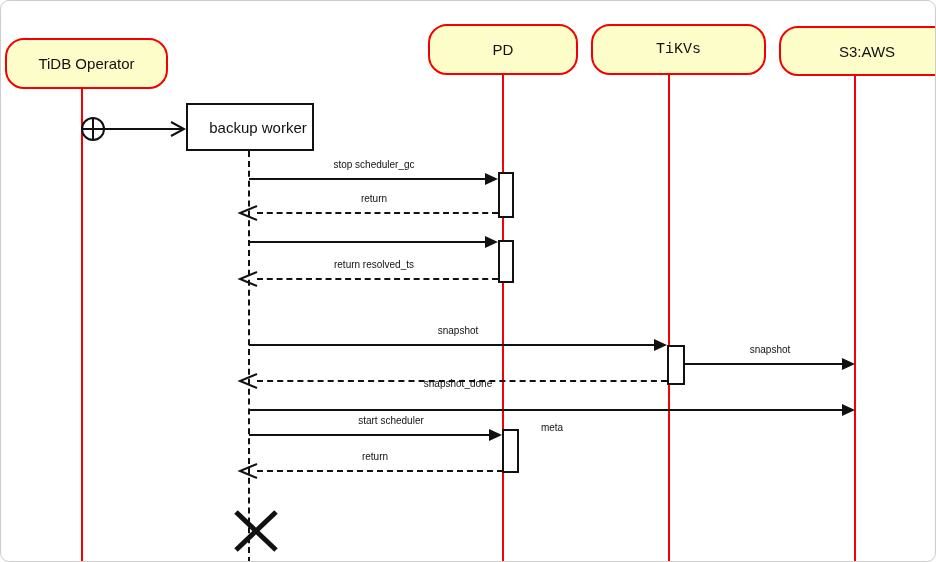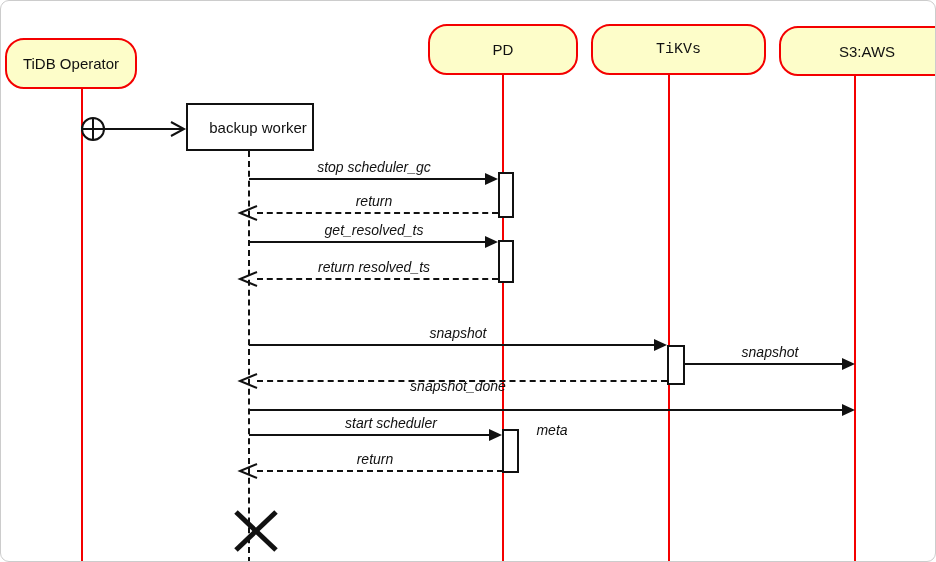--- a/index.html
+++ b/index.html
@@ -90,7 +90,7 @@
   <div class="lifeline" style="left:853px; top:74px; height:488px;"></div>
   <div class="lifeline-dashed" style="left:247px; top:150px; height:412px;"></div>
 
-  <div class="participant" style="left:4px; top:37px; width:132px; height:51px;text-align:center;">
+  <div class="participant" style="left:4px; top:37px; width:163px; height:51px;text-align:center;">
     <span>TiDB Operator</span>
   </div>
   <div class="participant" style="left:427px; top:23px; width:150px; height:51px;justify-content:center;">

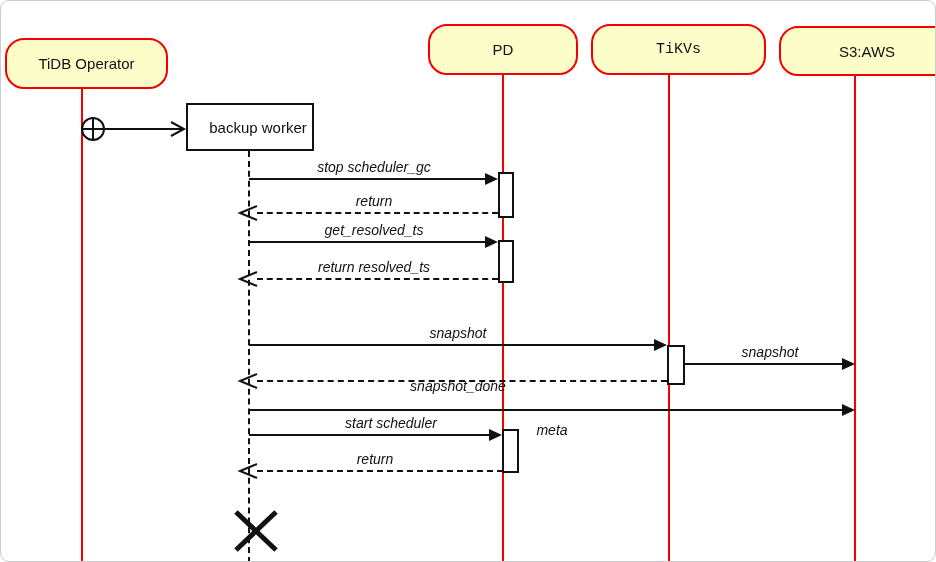--- a/index.html
+++ b/index.html
@@ -57,10 +57,9 @@
     position: absolute;
     width: 220px;
     text-align: center;
-    font-size: 14px;
+    font-size: 10px;
     z-index: 4;
     white-space: nowrap;
-    font-style: italic;
   }
   .mline {
     position: absolute;

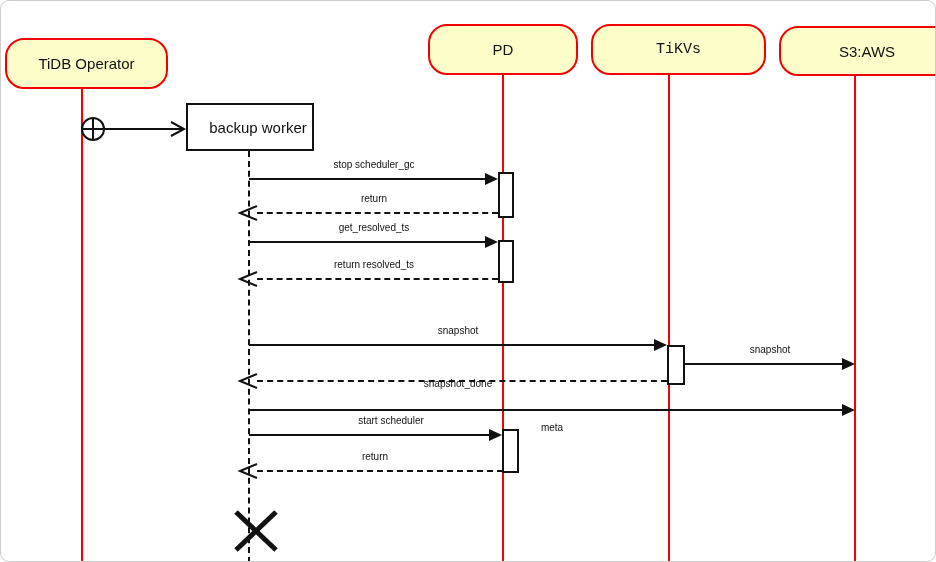--- a/index.html
+++ b/index.html
@@ -129,7 +129,6 @@
     <path d="M19,1 L2,8 L19,15" fill="none" stroke="#111" stroke-width="2"></path>
   </svg>
 
-  <div class="msg-label" style="left:263px; top:221px;">get_resolved_ts</div>
   <div class="mline" style="left:248px; top:240px; width:238px;"></div>
   <div class="ahead" style="left:484px; top:235px;"></div>
 

